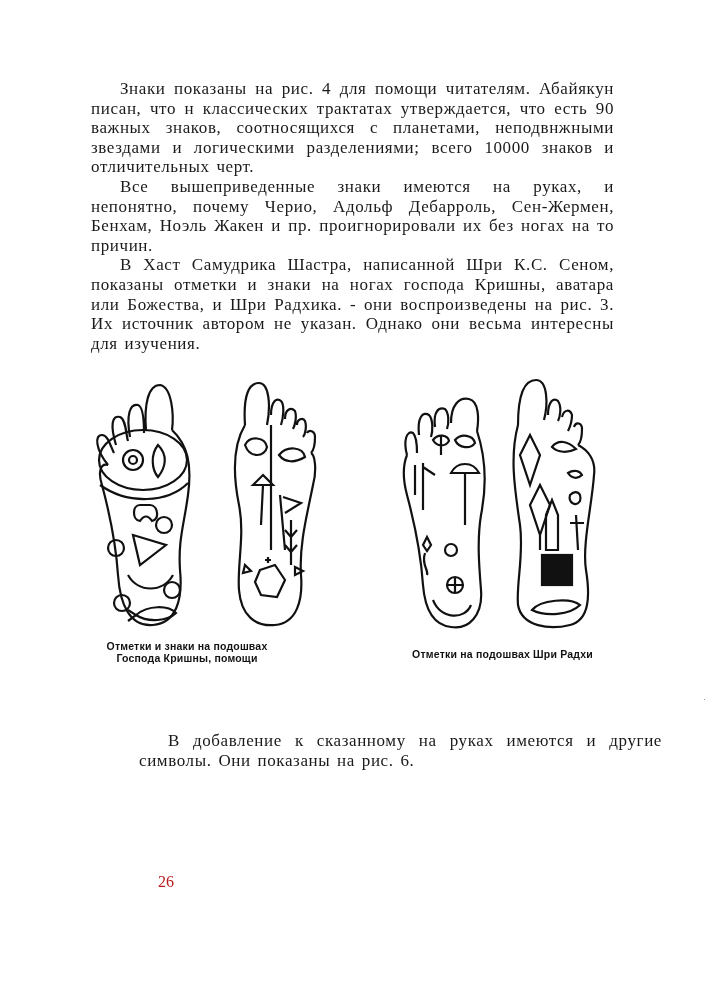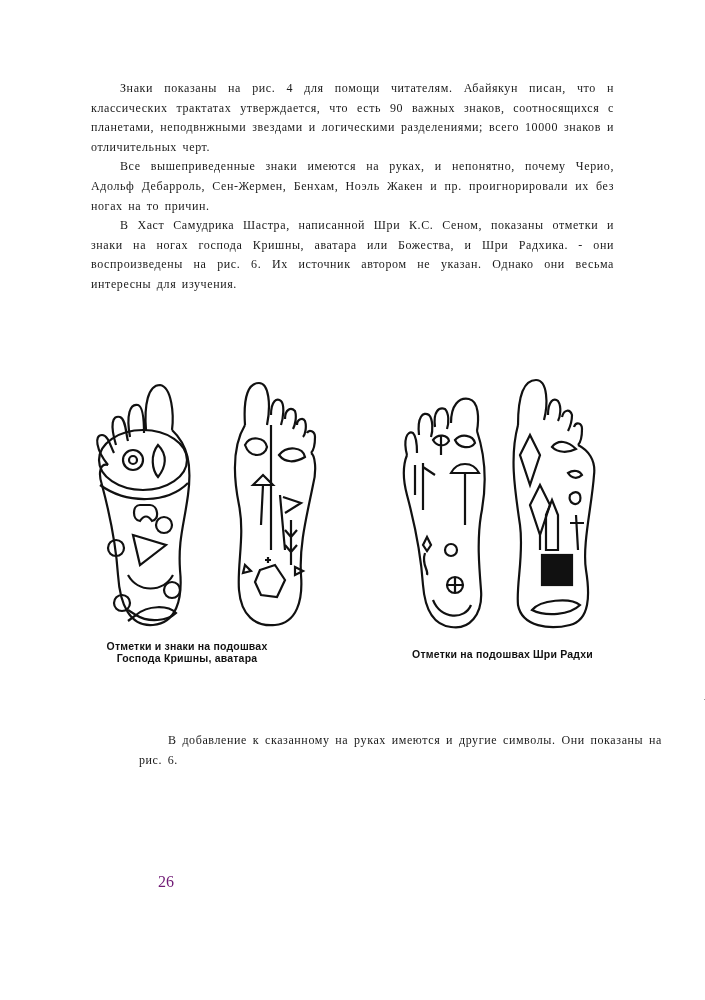--- a/index.html
+++ b/index.html
@@ -5,7 +5,7 @@
   html, body { margin: 0; padding: 0; background: #ffffff; }
   body { width: 705px; height: 1000px; position: relative; overflow: hidden; }
   .page { position: absolute; left: 0; top: 0; width: 705px; height: 1000px; background: #fff; color: #1a1a1a; }
-  .text-block { position: absolute; left: 91px; width: 523px; font-family: "Liberation Serif", serif; font-size: 12px; line-height: 19.6px; text-align: justify; letter-spacing: 0.6px; word-spacing: 2px; }
+  .text-block { position: absolute; left: 91px; width: 523px; font-family: "Liberation Serif", serif; font-size: 17px; line-height: 19.6px; text-align: justify; letter-spacing: 0.6px; word-spacing: 2px; }
   .text-block p { margin: 0; text-indent: 29px; }
   #block-top { top: 79px; }
   #block-bottom { top: 731px; margin-left: 48px; }

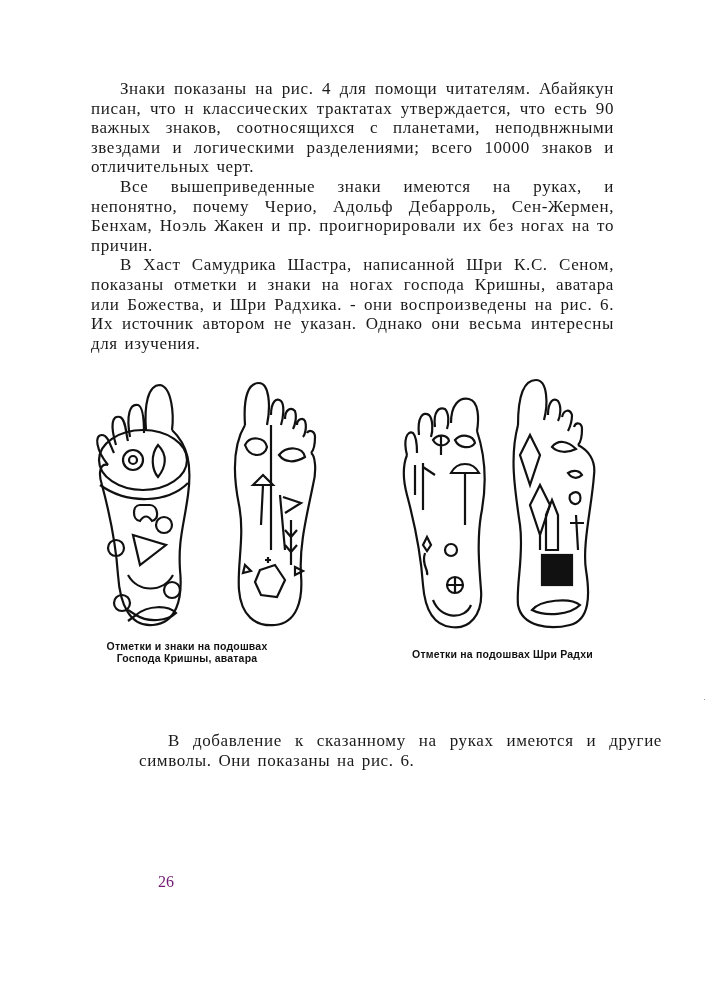--- a/index.html
+++ b/index.html
@@ -23,7 +23,7 @@
   <div class="text-block" id="block-top">
     <p>Знаки показаны на рис. 4 для помощи читателям. Абайякун писан, что н классических трактатах утверждается, что есть 90 важных знаков, соотносящихся с планетами, неподвнжными звездами и логическими разделениями; всего 10000 знаков и отличительных черт.</p>
     <p>Все вышеприведенные знаки имеются на руках, и непонятно, почему Черио, Адольф Дебарроль, Сен-Жермен, Бенхам, Ноэль Жакен и пр. проигнорировали их без ногах на то причин.</p>
-    <p>В Хаст Самудрика Шастра, написанной Шри К.С. Сеном, показаны отметки и знаки на ногах господа Кришны, аватара или Божества, и Шри Радхика. - они воспроизведены на рис. 6. Их источник автором не указан. Однако они весьма интересны для изучения.</p>
+    <p>В Хаст Самудрика Шастра, написанной Шри К.С. Сеном, показаны отметки и знаки на ногах господа Кришны, аватара или Божества, и Шри Радхика. - они воспроизведены на рис. 3. Их источник автором не указан. Однако они весьма интересны для изучения.</p>
   </div>
 
   <div class="figure">

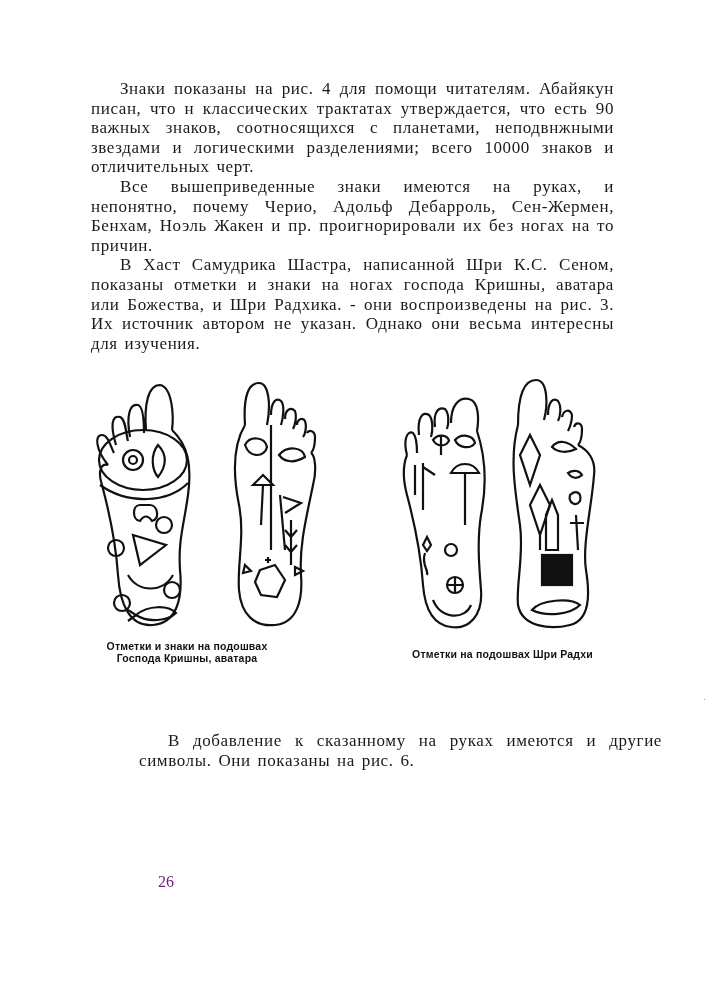--- a/index.html
+++ b/index.html
@@ -98,7 +98,7 @@
 
     <div class="fig-label" style="left:92px;top:275px;width:190px">
       <div>Отметки и знаки на подошвах</div>
-      <div>Господа Кришны, аватара</div>
+      <div>Господа Кришны, помощи</div>
     </div>
     <div class="fig-label" style="left:380px;top:283px;width:245px">Отметки на подошвах Шри Радхи</div>
   </div>

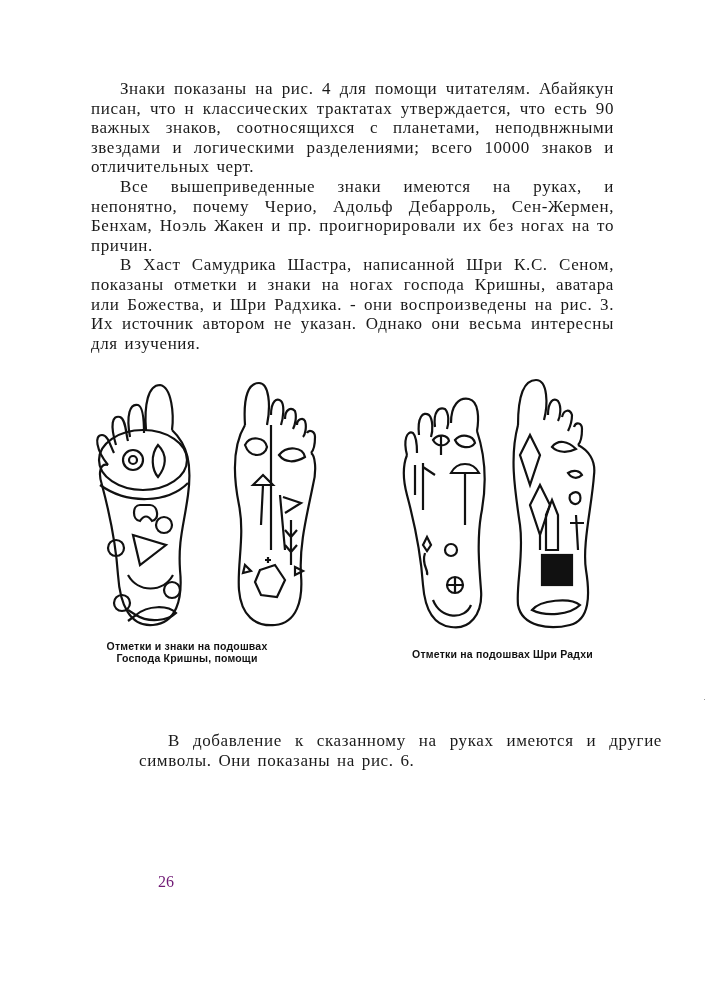--- a/index.html
+++ b/index.html
@@ -13,7 +13,7 @@
   .foot { position: absolute; }
   .fig-label { position: absolute; font-family: "Liberation Sans", sans-serif; font-weight: bold; font-size: 10.5px; line-height: 12px; color: #111; text-align: center; letter-spacing: 0.2px; }
   .fig-caption { position: absolute; left: 0; width: 705px; top: 685px; text-align: right; font-family: "Liberation Serif", serif; font-style: italic; font-size: 17px; color: #1a1a1a; padding-left: 47px; }
-  .page-number { position: absolute; left: 158px; top: 873px; font-family: "Liberation Serif", serif; font-size: 16px; color: #701a75; }
+  .page-number { position: absolute; left: 158px; top: 873px; font-family: "Liberation Serif", serif; font-size: 16px; color: #b91c1c; }
 </style>
 </head>
 <body>

